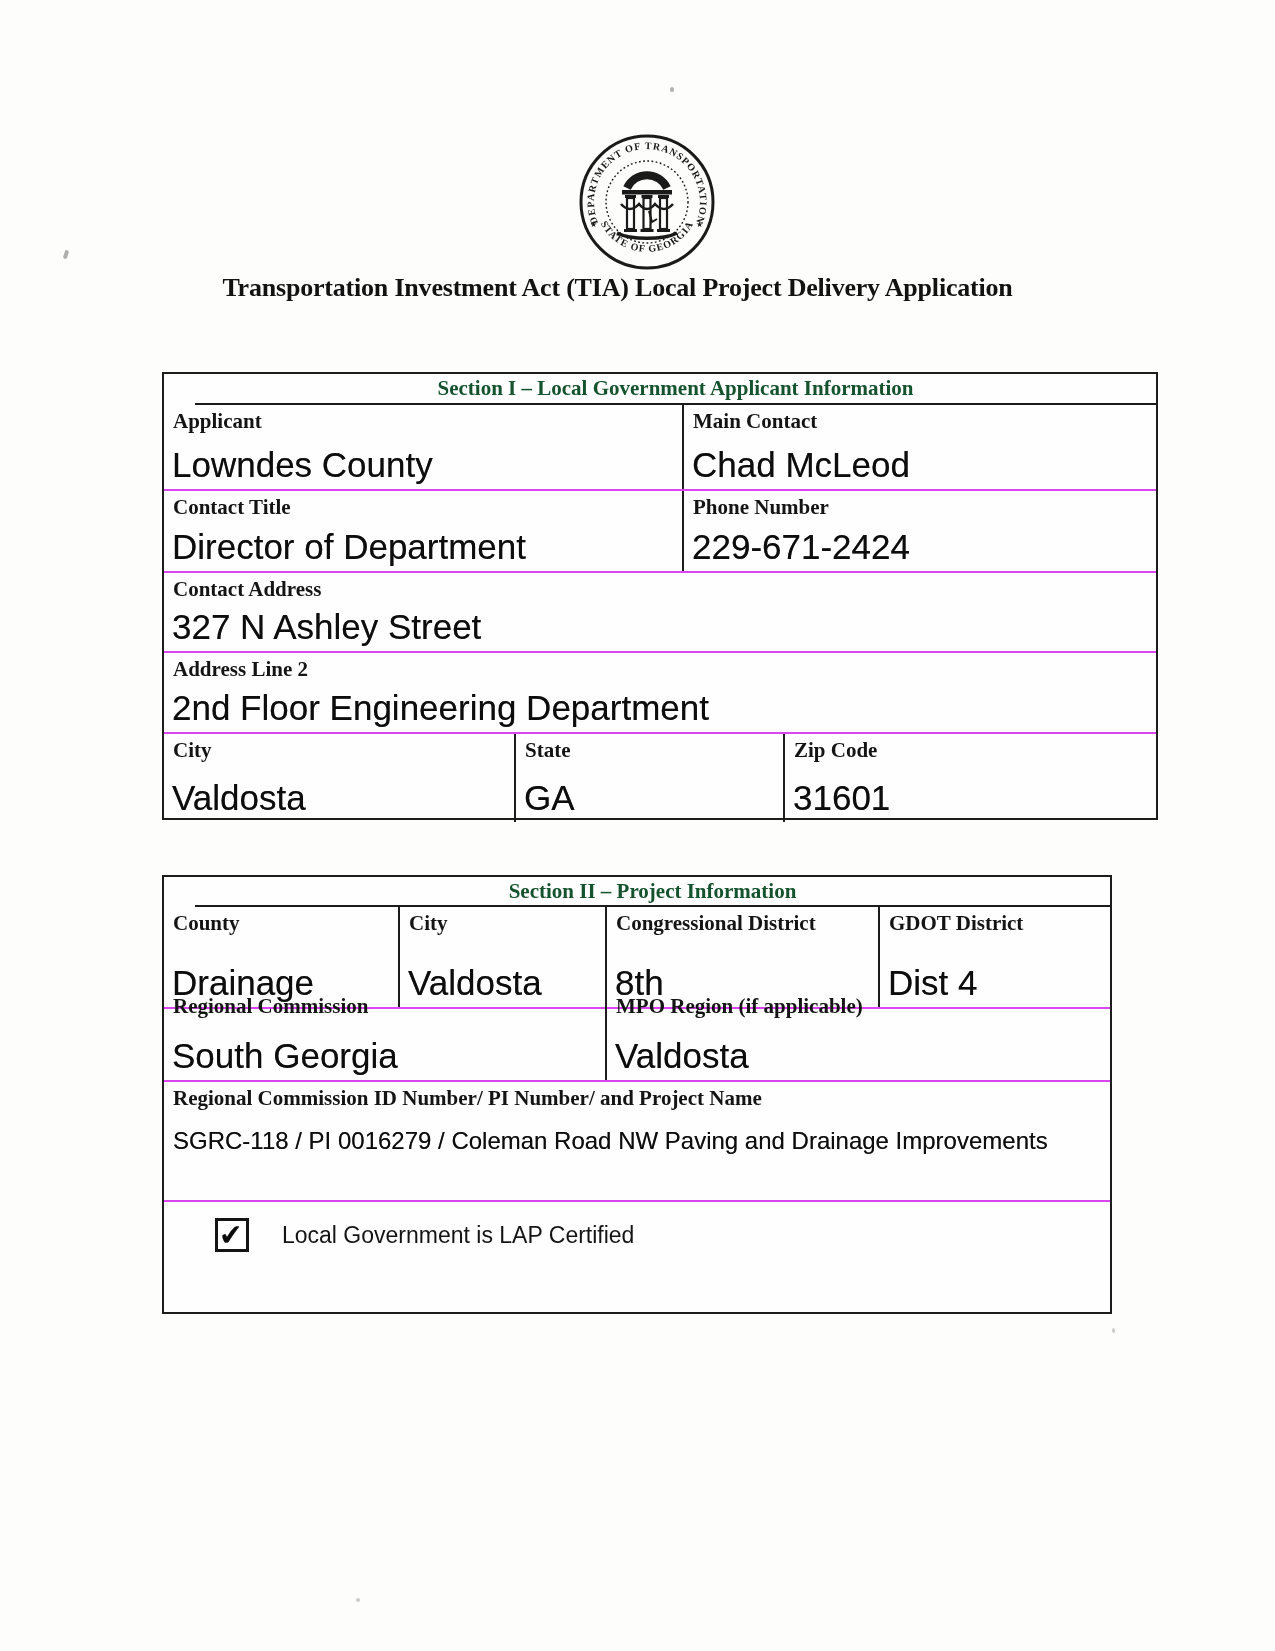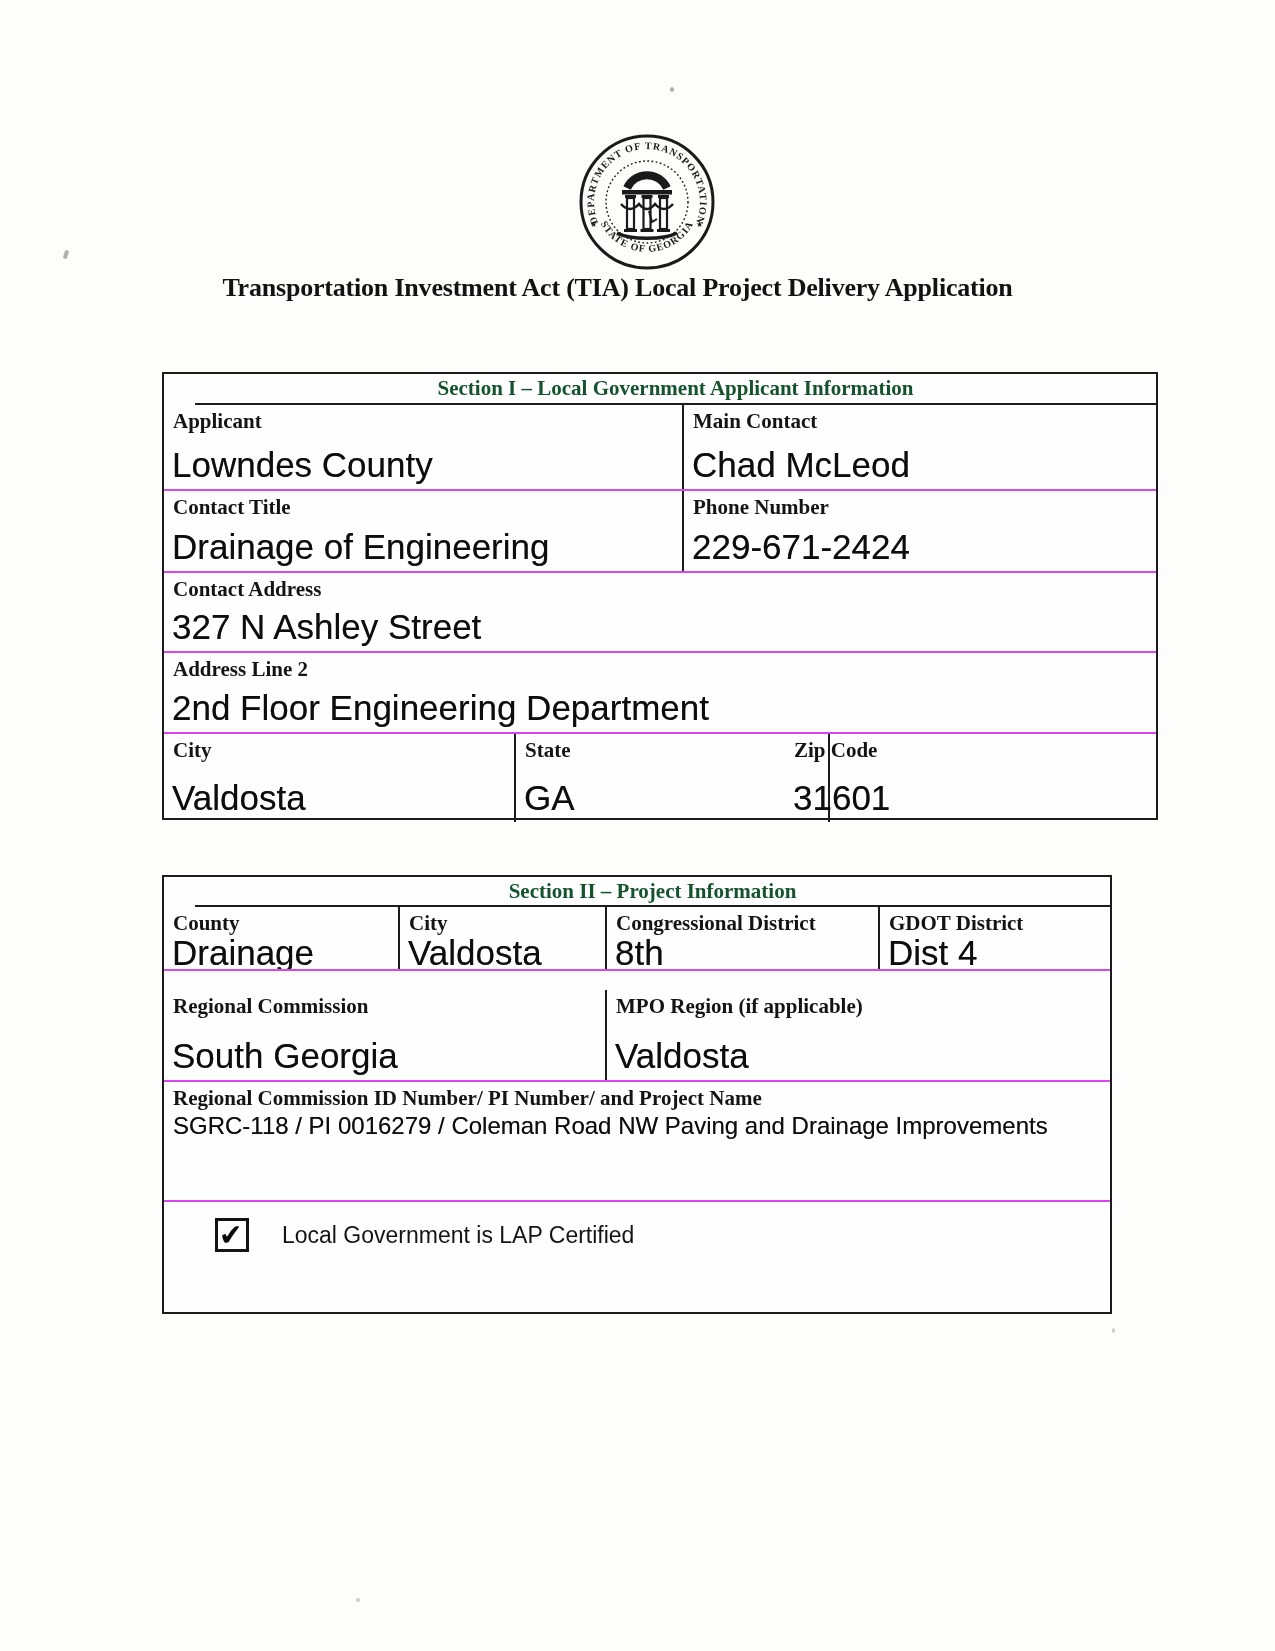--- a/index.html
+++ b/index.html
@@ -121,7 +121,7 @@
     <div class="row" style="top:117px;height:82px;">
       <div class="cell br" style="left:0;width:520px;">
         <div class="lbl">Contact Title</div>
-        <div class="val">Drainage of Engineering</div>
+        <div class="val">Director of Department</div>
       </div>
       <div class="cell" style="left:520px;right:0;">
         <div class="lbl">Phone Number</div>

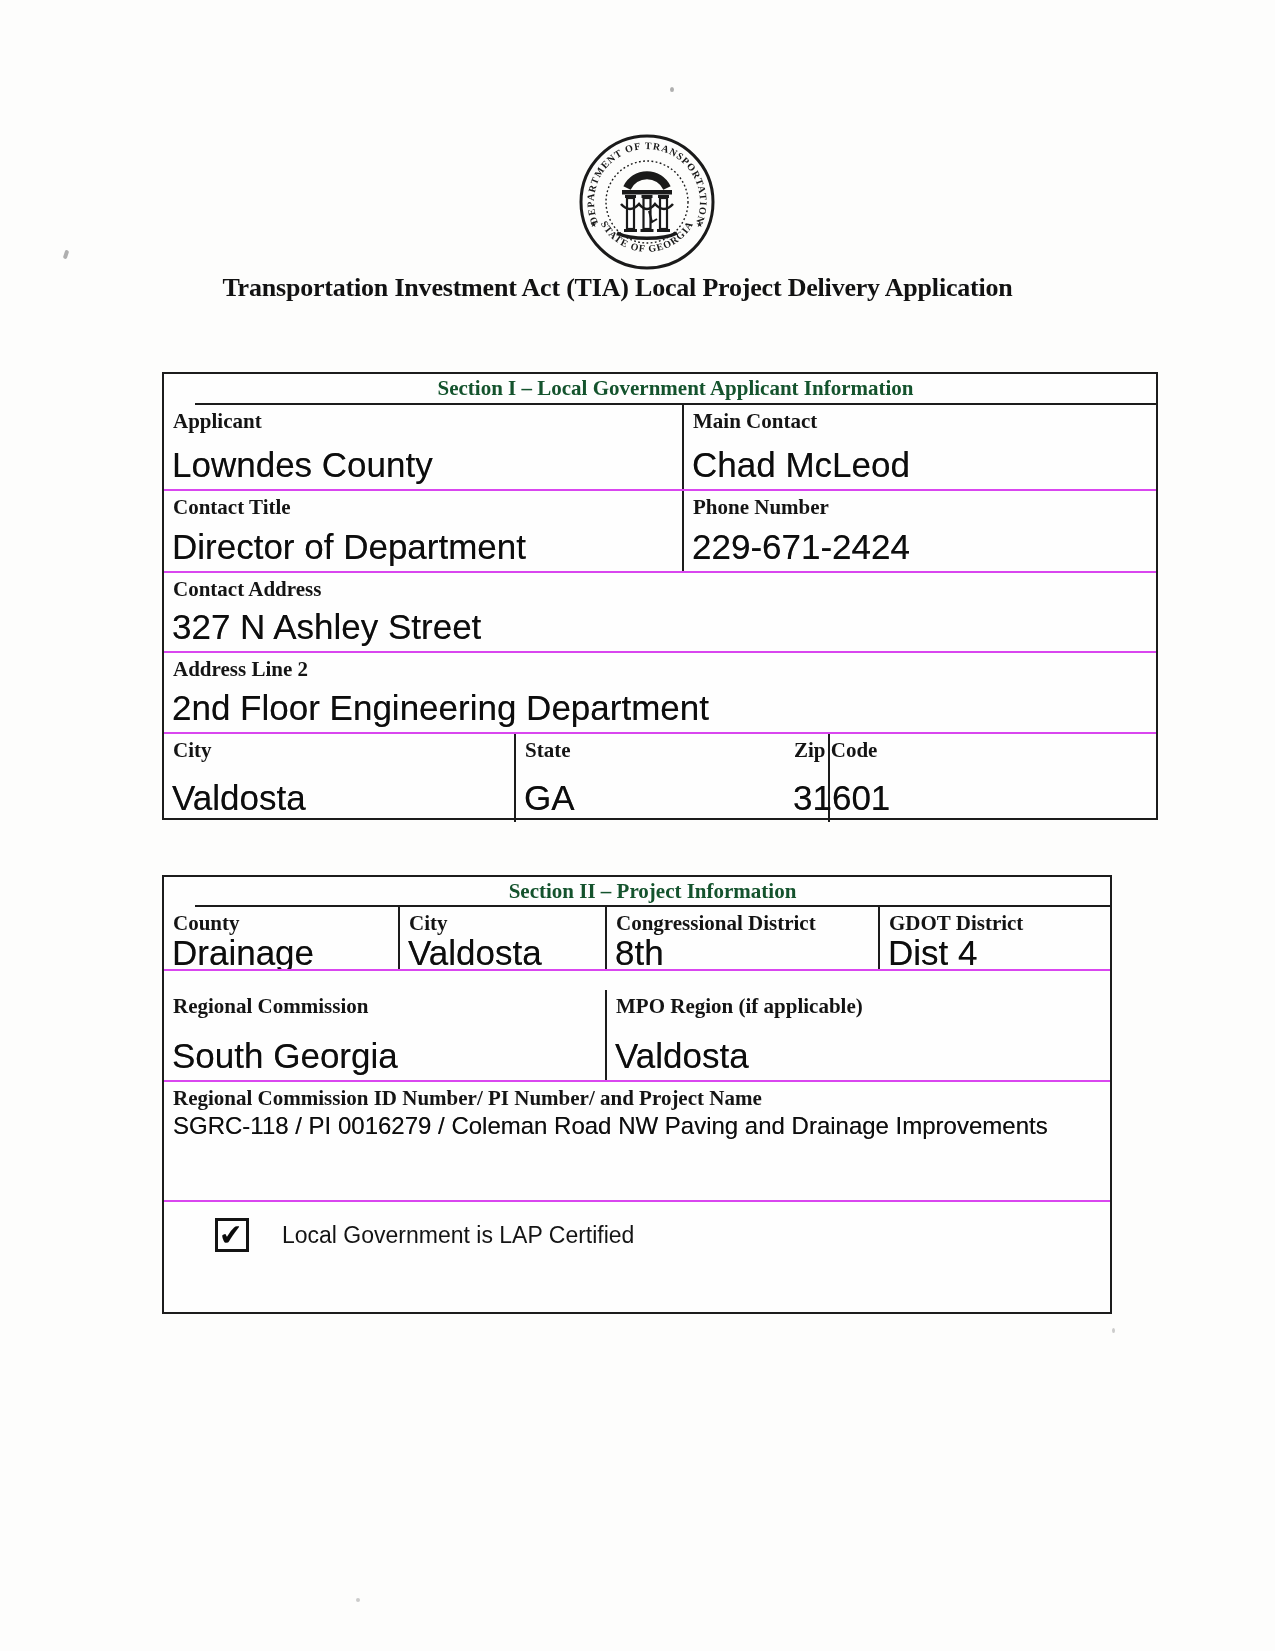--- a/index.html
+++ b/index.html
@@ -148,7 +148,7 @@
         <div class="lbl">City</div>
         <div class="val">Valdosta</div>
       </div>
-      <div class="cell br" style="left:352px;width:314px;">
+      <div class="cell br" style="left:352px;width:269px;">
         <div class="lbl">State</div>
         <div class="val">GA</div>
       </div>

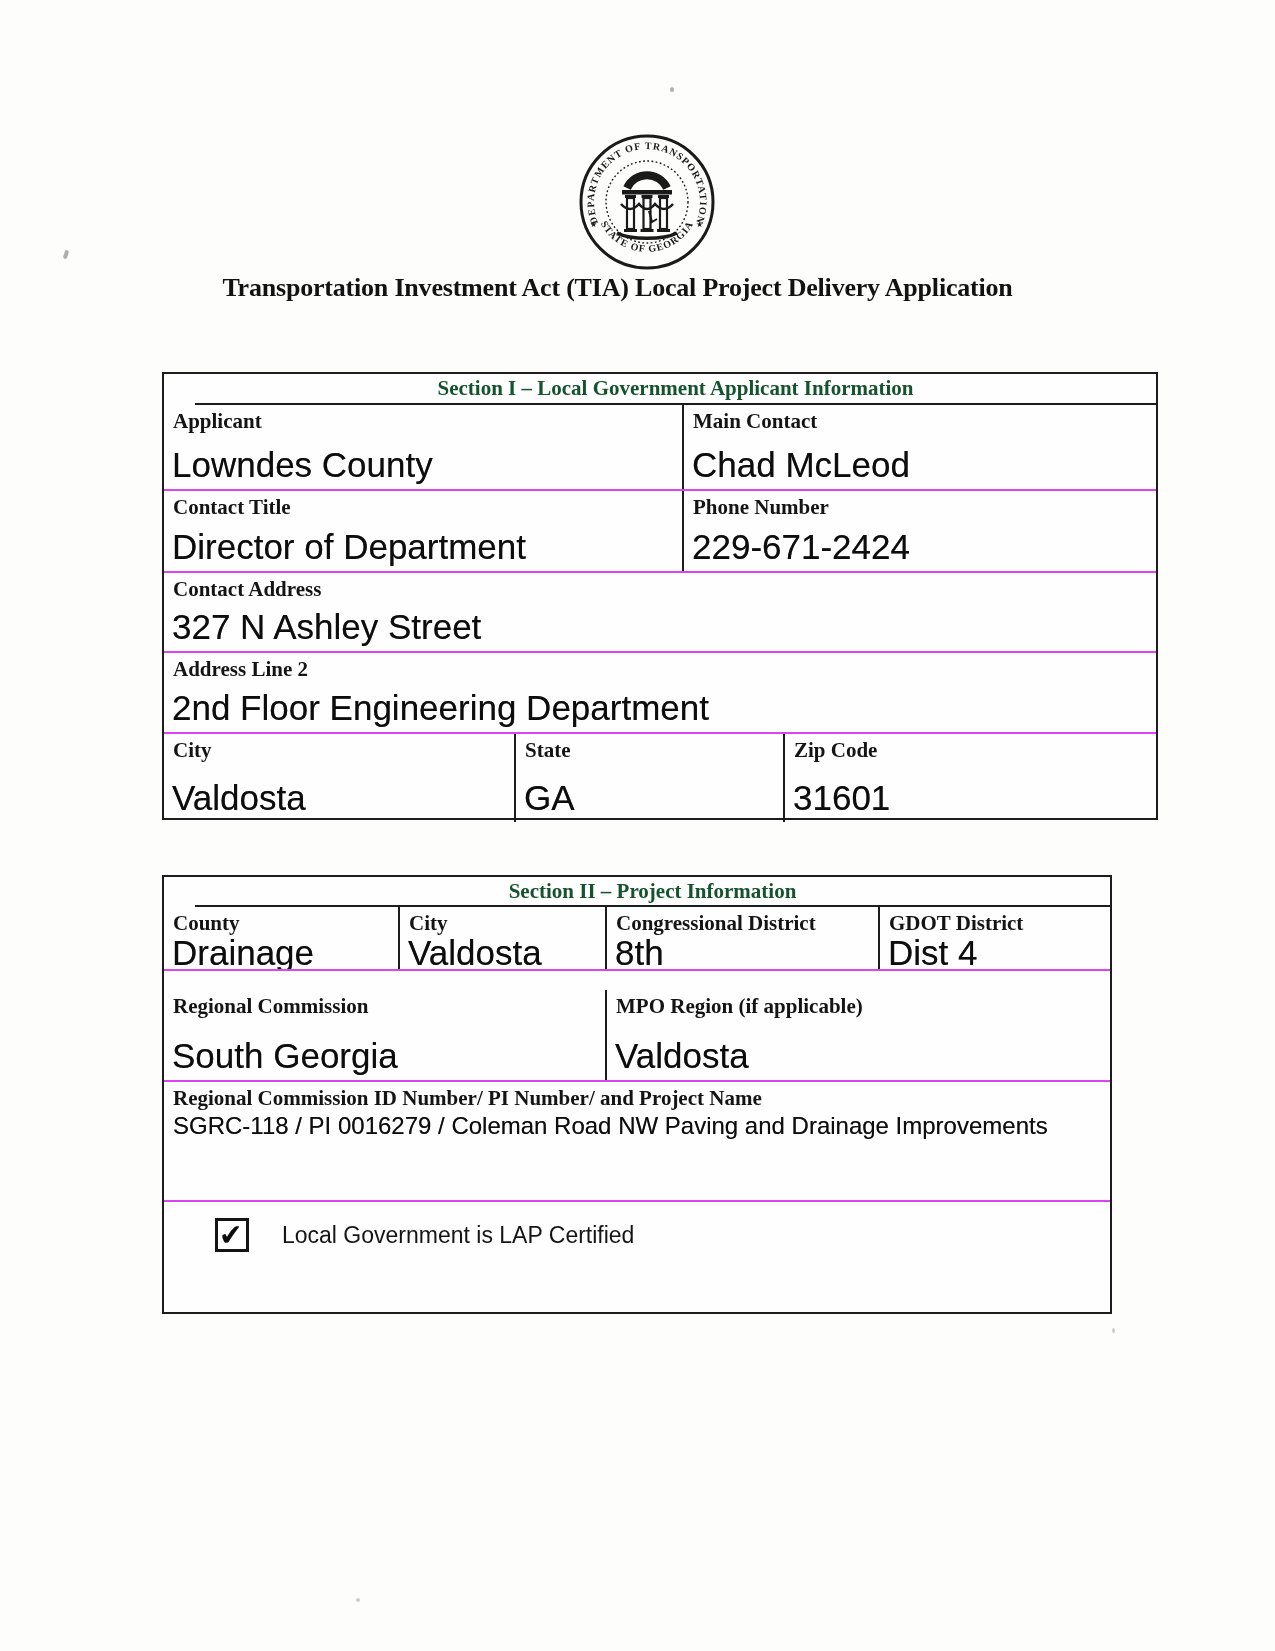--- a/index.html
+++ b/index.html
@@ -162,7 +162,7 @@
   <div class="table" style="left:162px;top:875px;width:950px;height:439px;">
     <div class="thead" style="top:0;height:30px;">Section II – Project Information</div>
 
-    <div class="row" style="top:30px;height:64px;">
+    <div class="row" style="top:30px;height:102px;">
       <div class="cell br" style="left:0;width:236px;">
         <div class="lbl">County</div>
         <div class="val">Drainage</div>

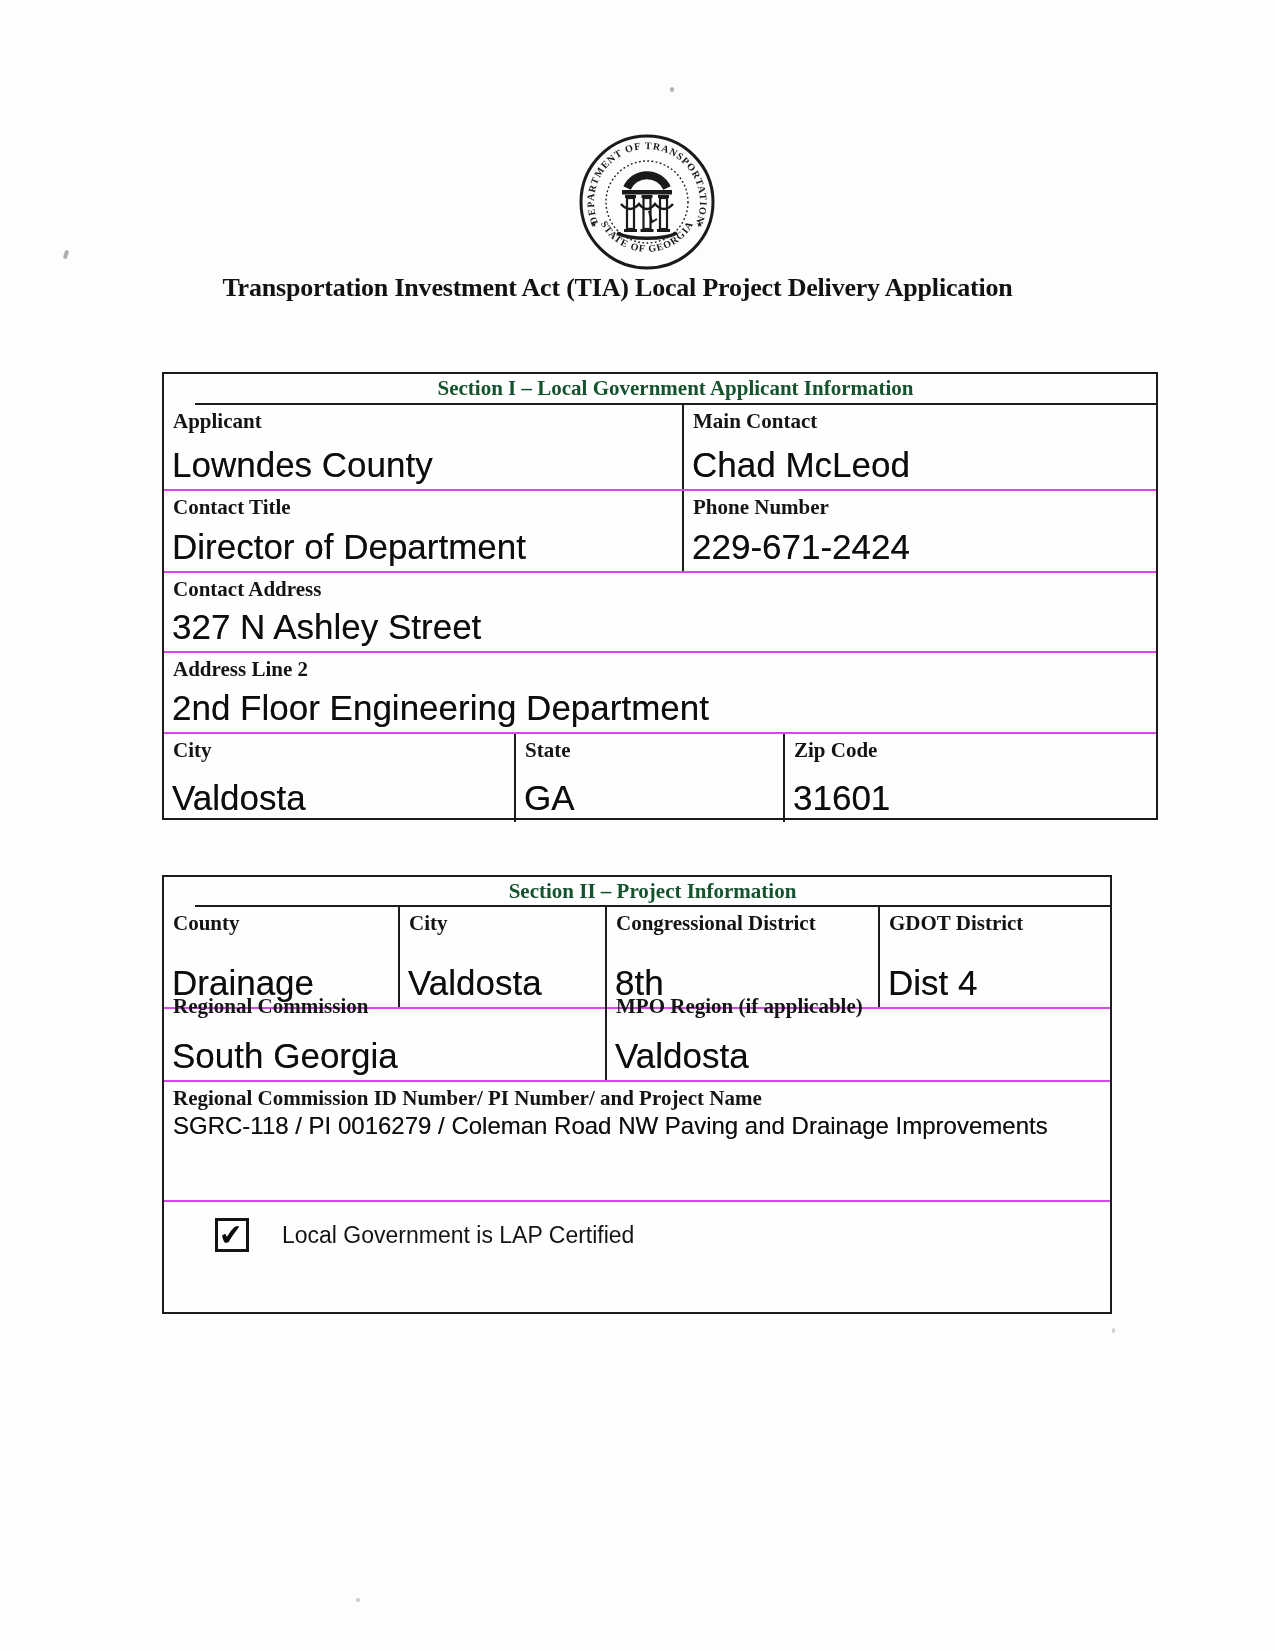--- a/index.html
+++ b/index.html
@@ -41,7 +41,7 @@
     padding:0 4px 6px 8px;margin-top:auto;white-space:nowrap;
     text-shadow:0 0 .4px rgba(0,0,0,.55);
   }
-  .val.small{font-size:24px;margin-top:4px;padding-left:9px;}
+  .val.small{font-size:24px;margin-top:19px;padding-left:9px;}
   
   .checkbox{
     position:absolute;left:51px;top:16px;width:34px;height:34px;

